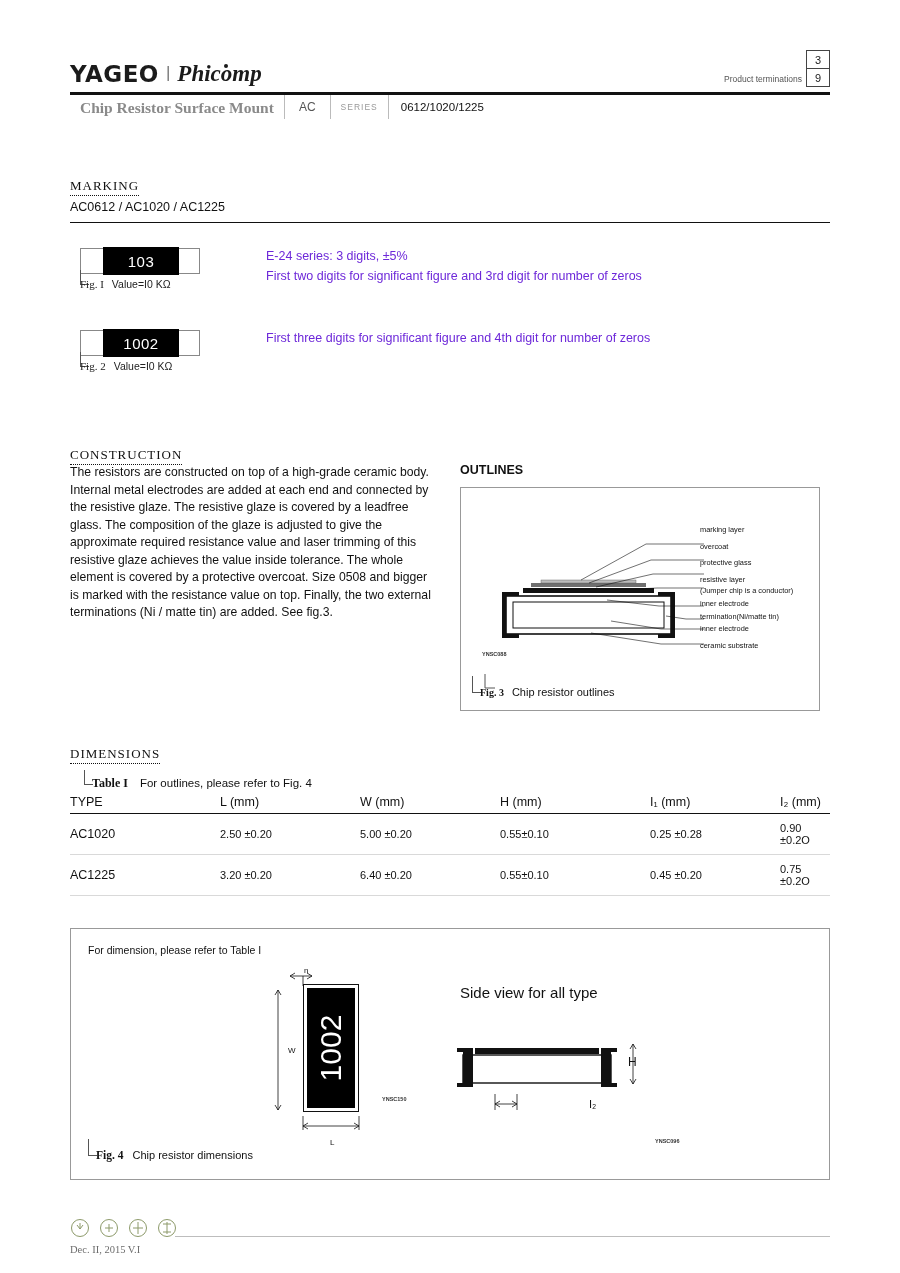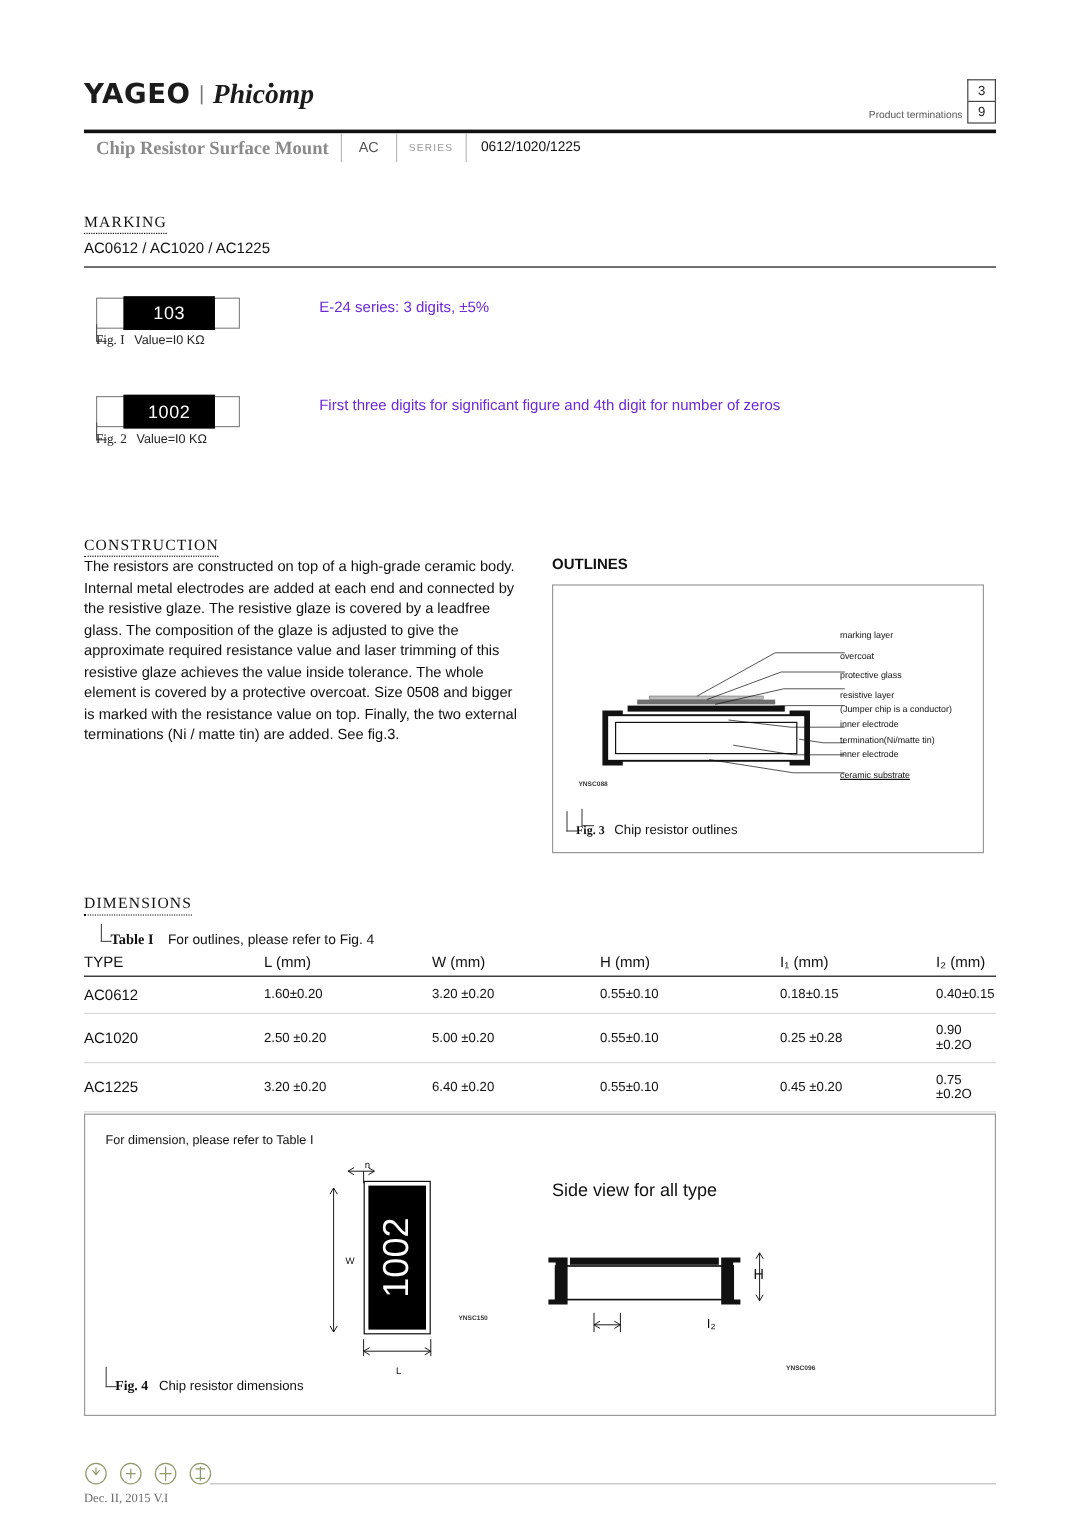--- a/index.html
+++ b/index.html
@@ -15,7 +15,7 @@
 
   
   .header { position:absolute; left:70px; top:50px; width:760px; }
-  .logo-row { display:flex; align-items:flex-start; justify-content:space-between;margin-top:16px; }
+  .logo-row { display:flex; align-items:flex-end; justify-content:space-between; }
   .logo { display:flex; align-items:center; gap:6px; }
   .logo-yageo {
     font-family:"DejaVu Sans", sans-serif;

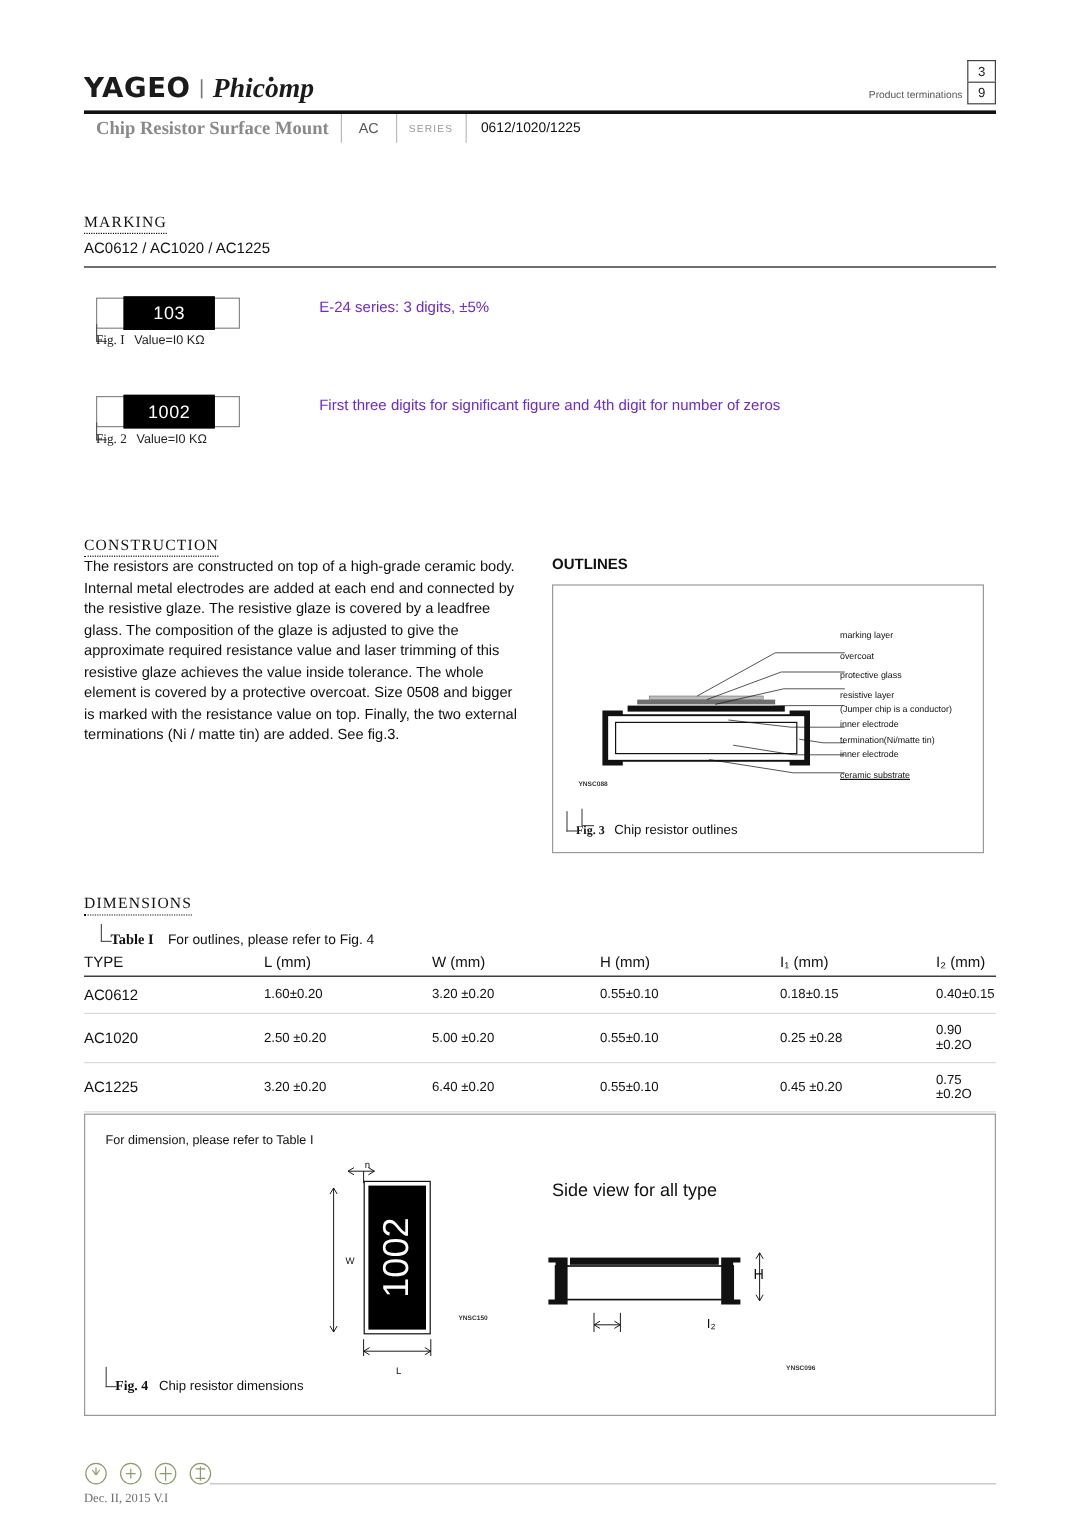--- a/index.html
+++ b/index.html
@@ -261,6 +261,7 @@
   </div>
   <div class="marking-text" style="left:266px; top:246px;">
     <div>E-24 series: 3 digits, ±5%</div>
+    <div>First two digits for significant figure and 3rd digit for number of zeros</div>
   </div>
 
   <div class="fig-block" style="left:80px; top:330px; width:220px;">

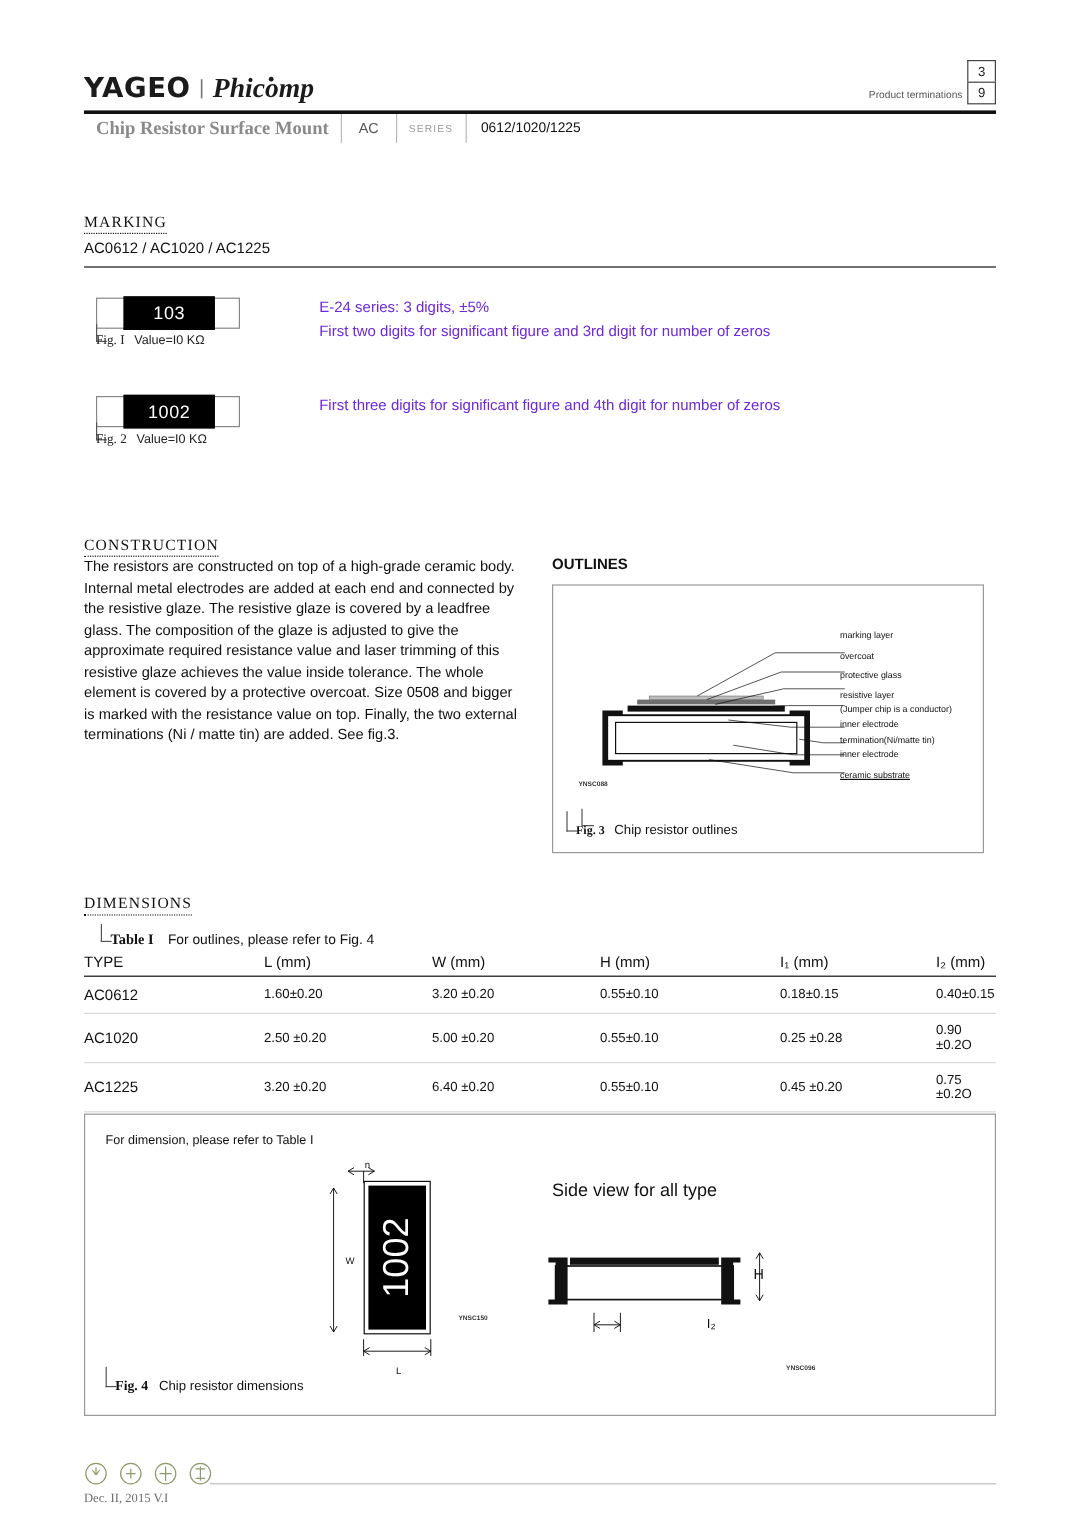--- a/index.html
+++ b/index.html
@@ -323,7 +323,7 @@
     <div>inner electrode</div>
     <div>termination(Ni/matte tin)</div>
     <div>inner electrode</div>
-    <div style="margin-top:4px;text-decoration:underline;">ceramic substrate</div>
+    <div style="margin-top:4px;">ceramic substrate</div>
   </div>
   <div class="small-code" style="left:482px; top:651px;">YNSC088</div>
   <div class="outl-tick"></div>

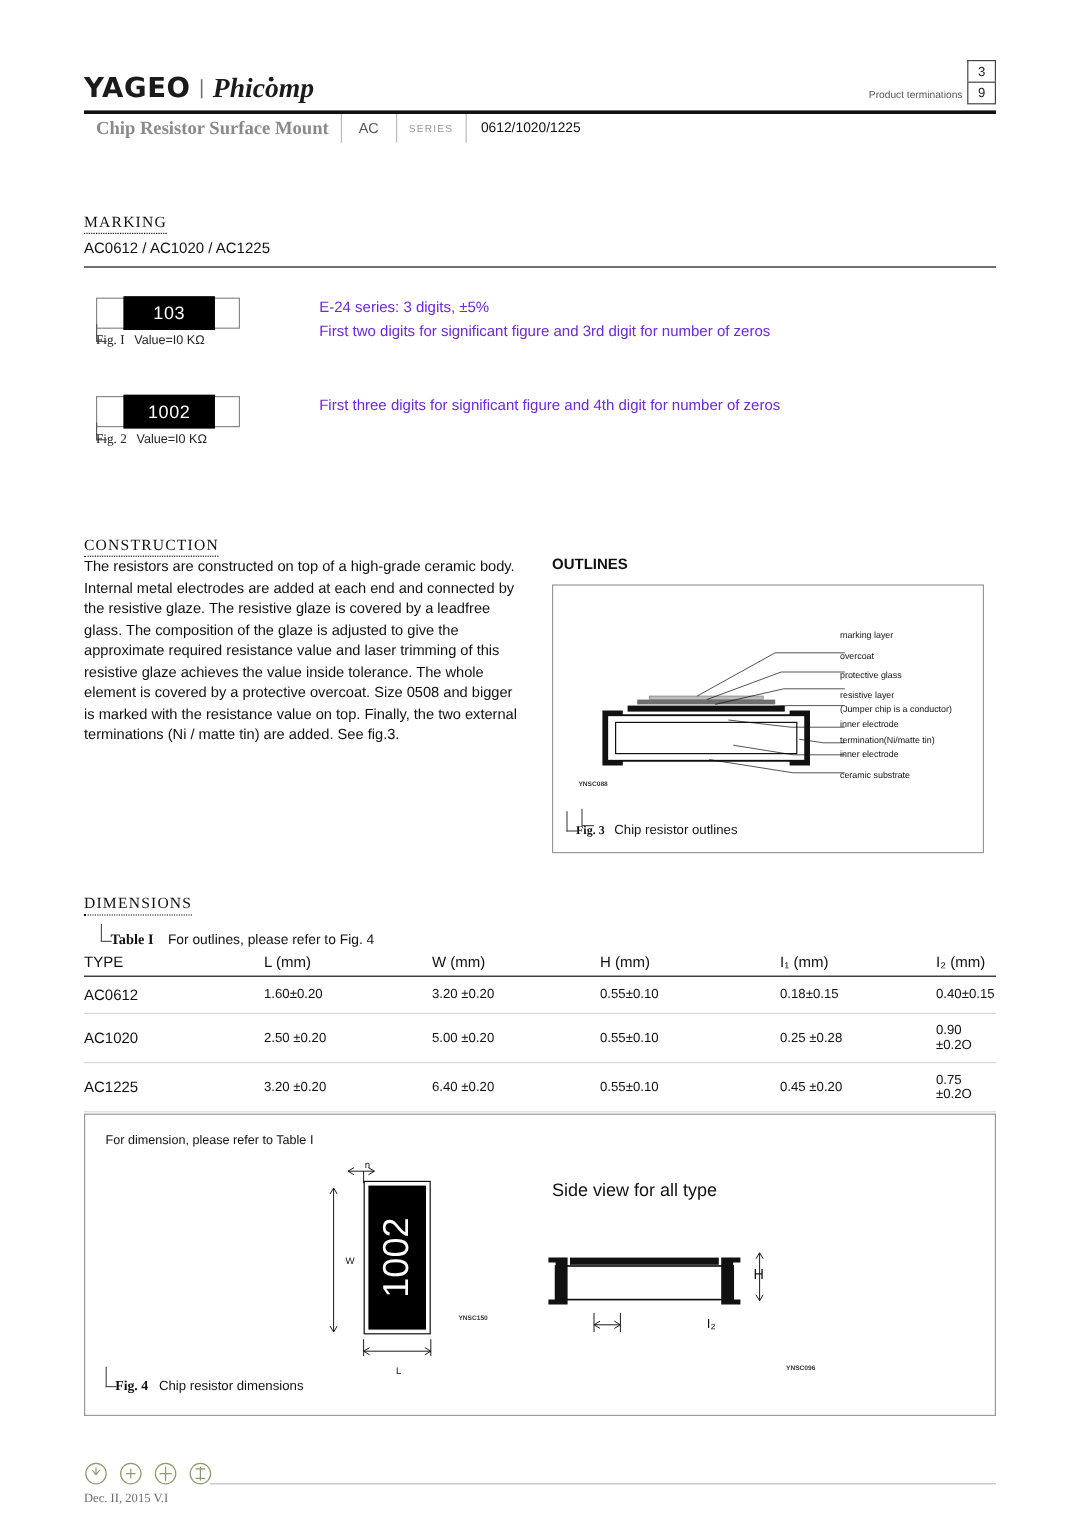--- a/index.html
+++ b/index.html
@@ -353,14 +353,6 @@
       </tr>
     </thead>
     <tbody>
-      <tr>
-        <td class="type">AC0612</td>
-        <td>1.60±0.20</td>
-        <td>3.20 ±0.20</td>
-        <td>0.55±0.10</td>
-        <td>0.18±0.15</td>
-        <td>0.40±0.15</td>
-      </tr>
       <tr>
         <td class="type">AC1020</td>
         <td>2.50 ±0.20</td>

